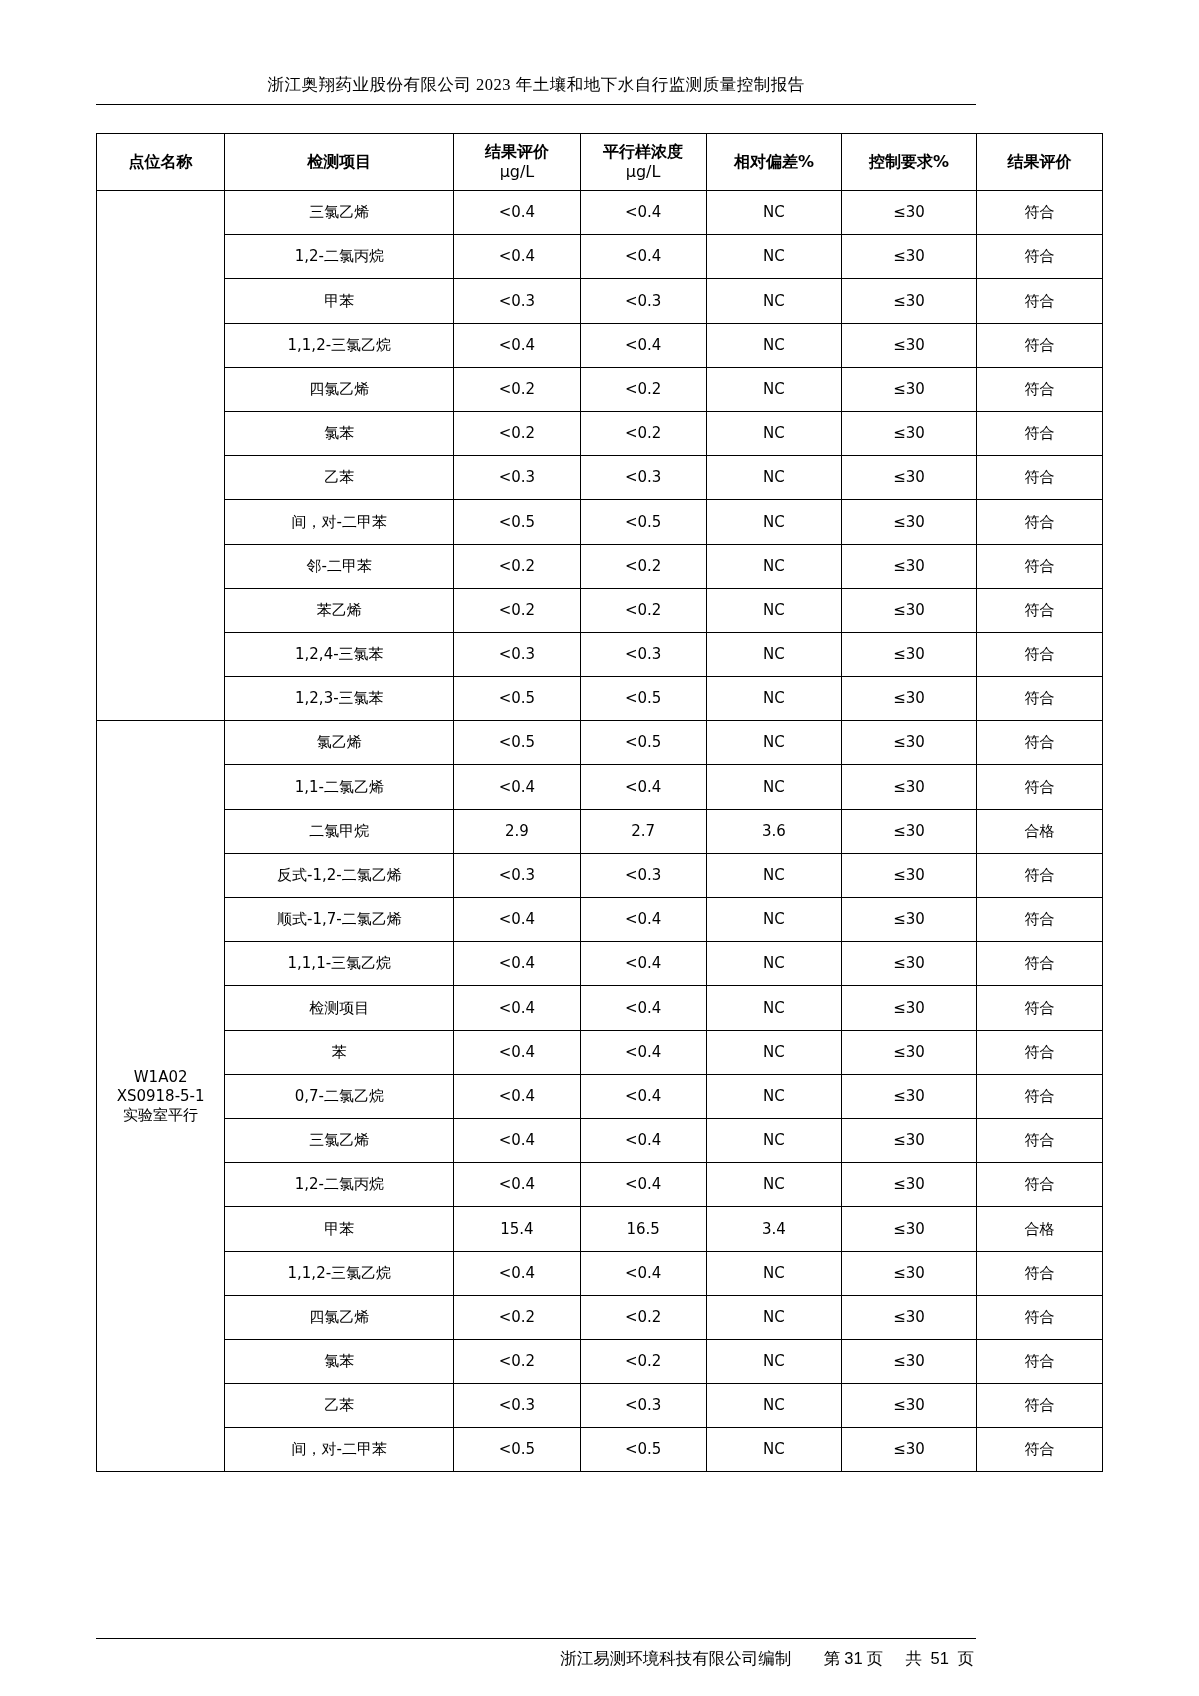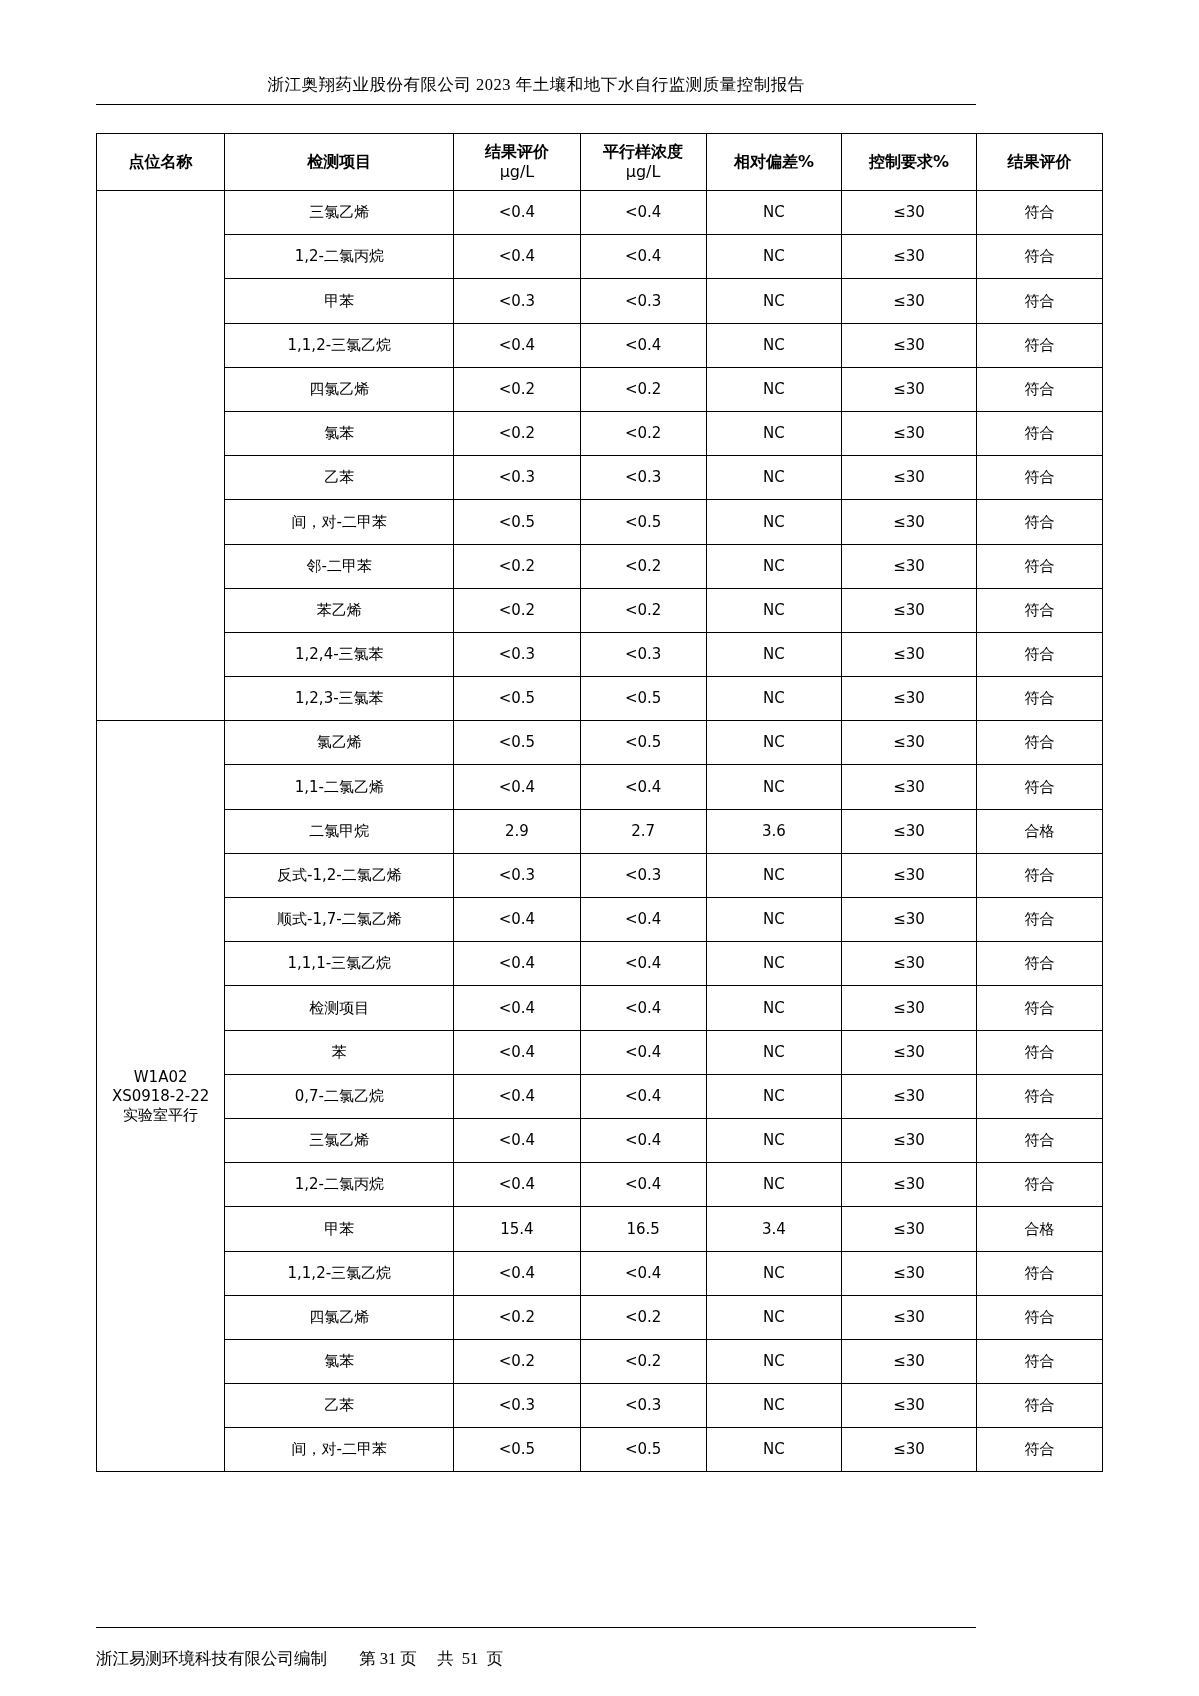--- a/index.html
+++ b/index.html
@@ -223,7 +223,7 @@
 
         <tr>
           <td class="point-cell" rowspan="17">W1A02
-XS0918-2-22
+XS0918-5-1
 实验室平行</td>
           <td>氯乙烯</td>
           <td>&lt;0.5</td>

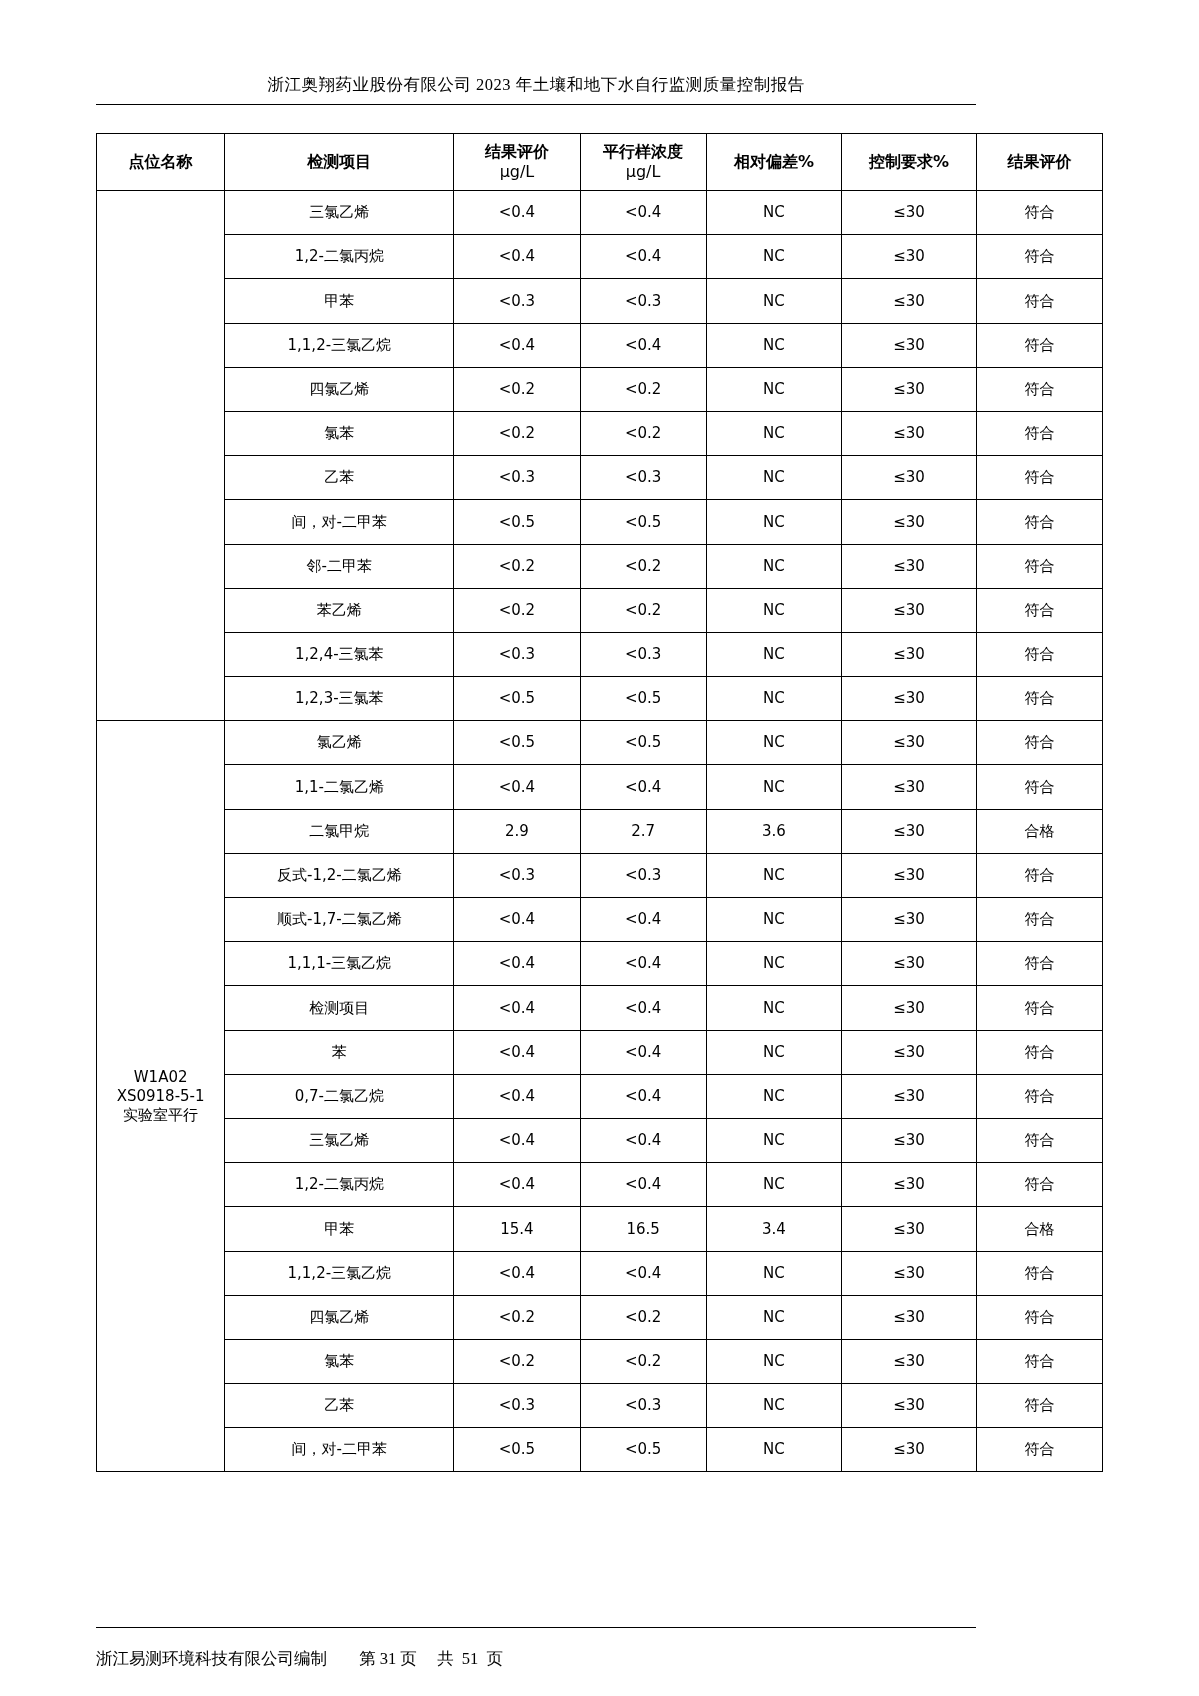--- a/index.html
+++ b/index.html
@@ -74,12 +74,12 @@
     font-weight: normal;
   }
   .footer {
-    text-align: left;
+    text-align: right;
     font-size: 16.5px;
     border-top: 1.3px solid #000;
-    padding-top: 20px;
+    padding-top: 9px;
     padding-bottom: 26px;
-    font-family: Liberation Serif, serif;
+    font-family: Liberation Sans, sans-serif;
   }
   .footer .pageinfo {
     margin-left: 26px;

